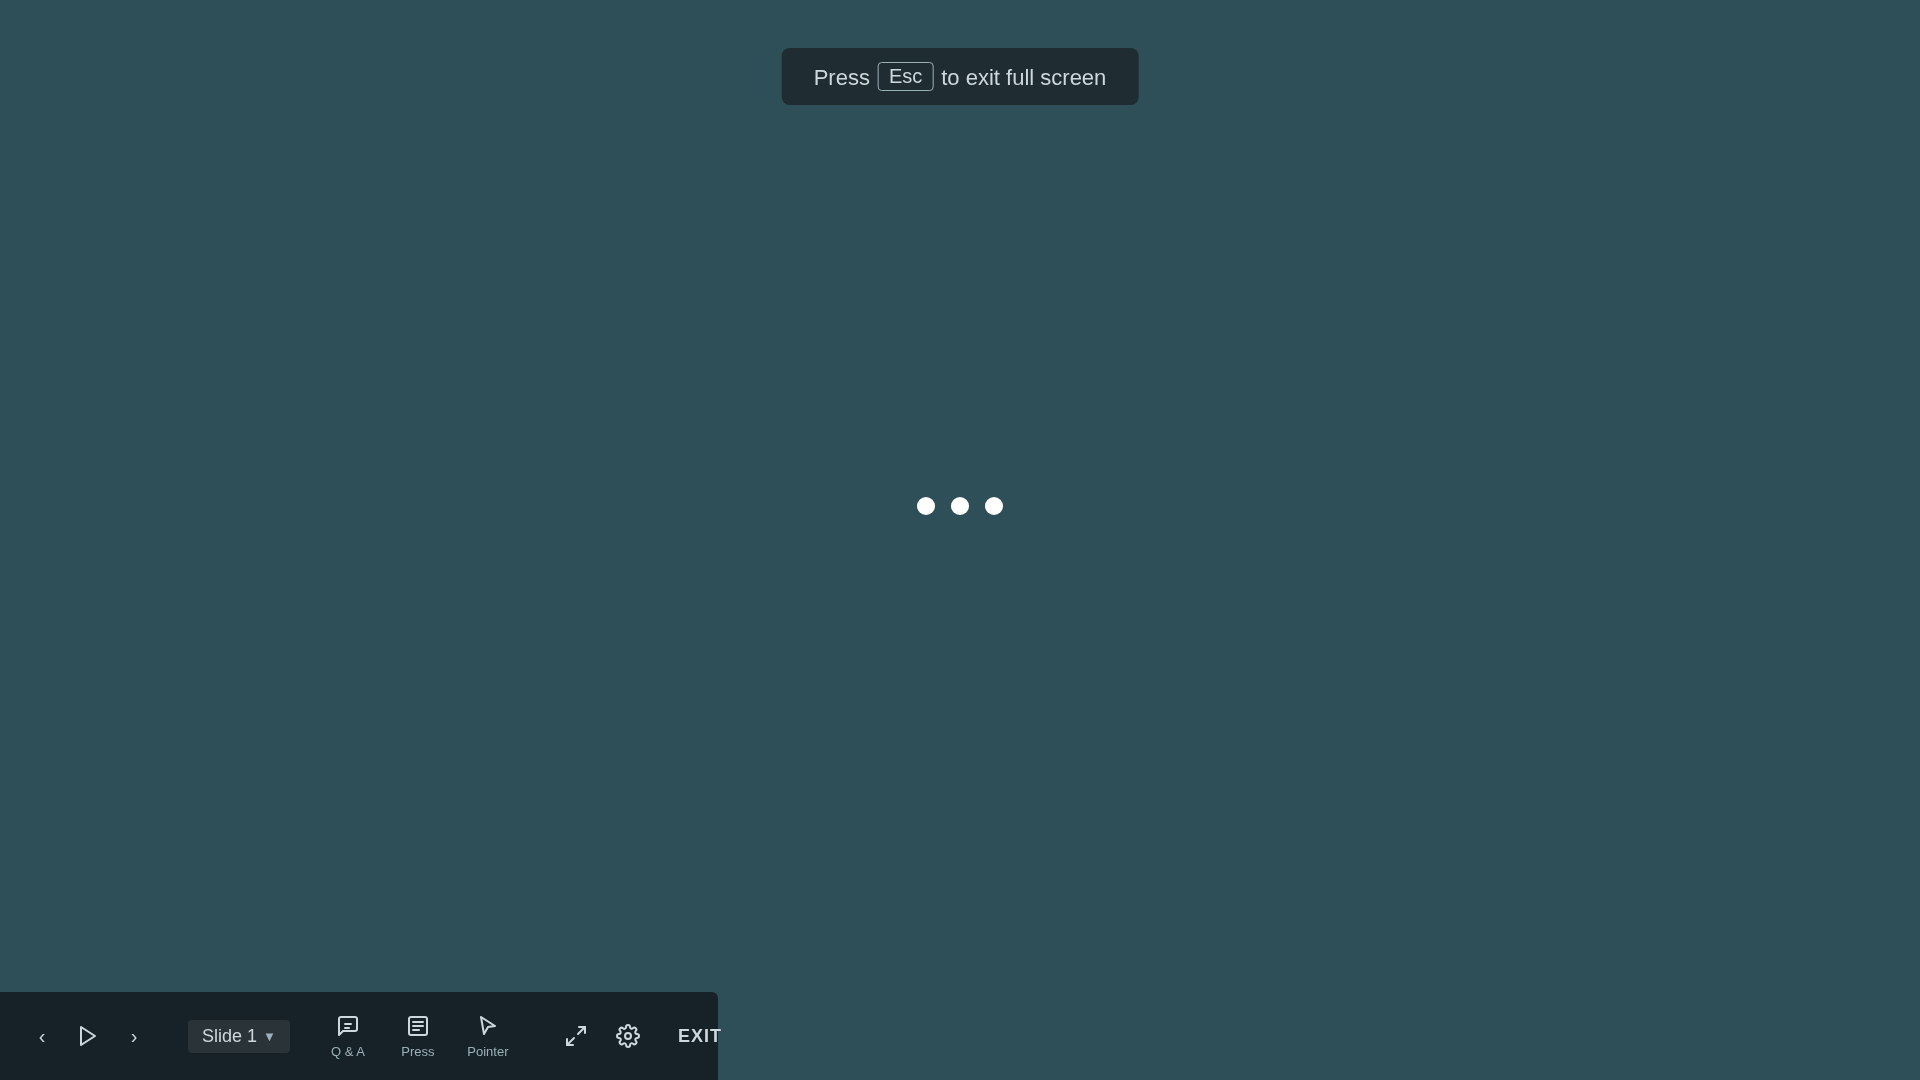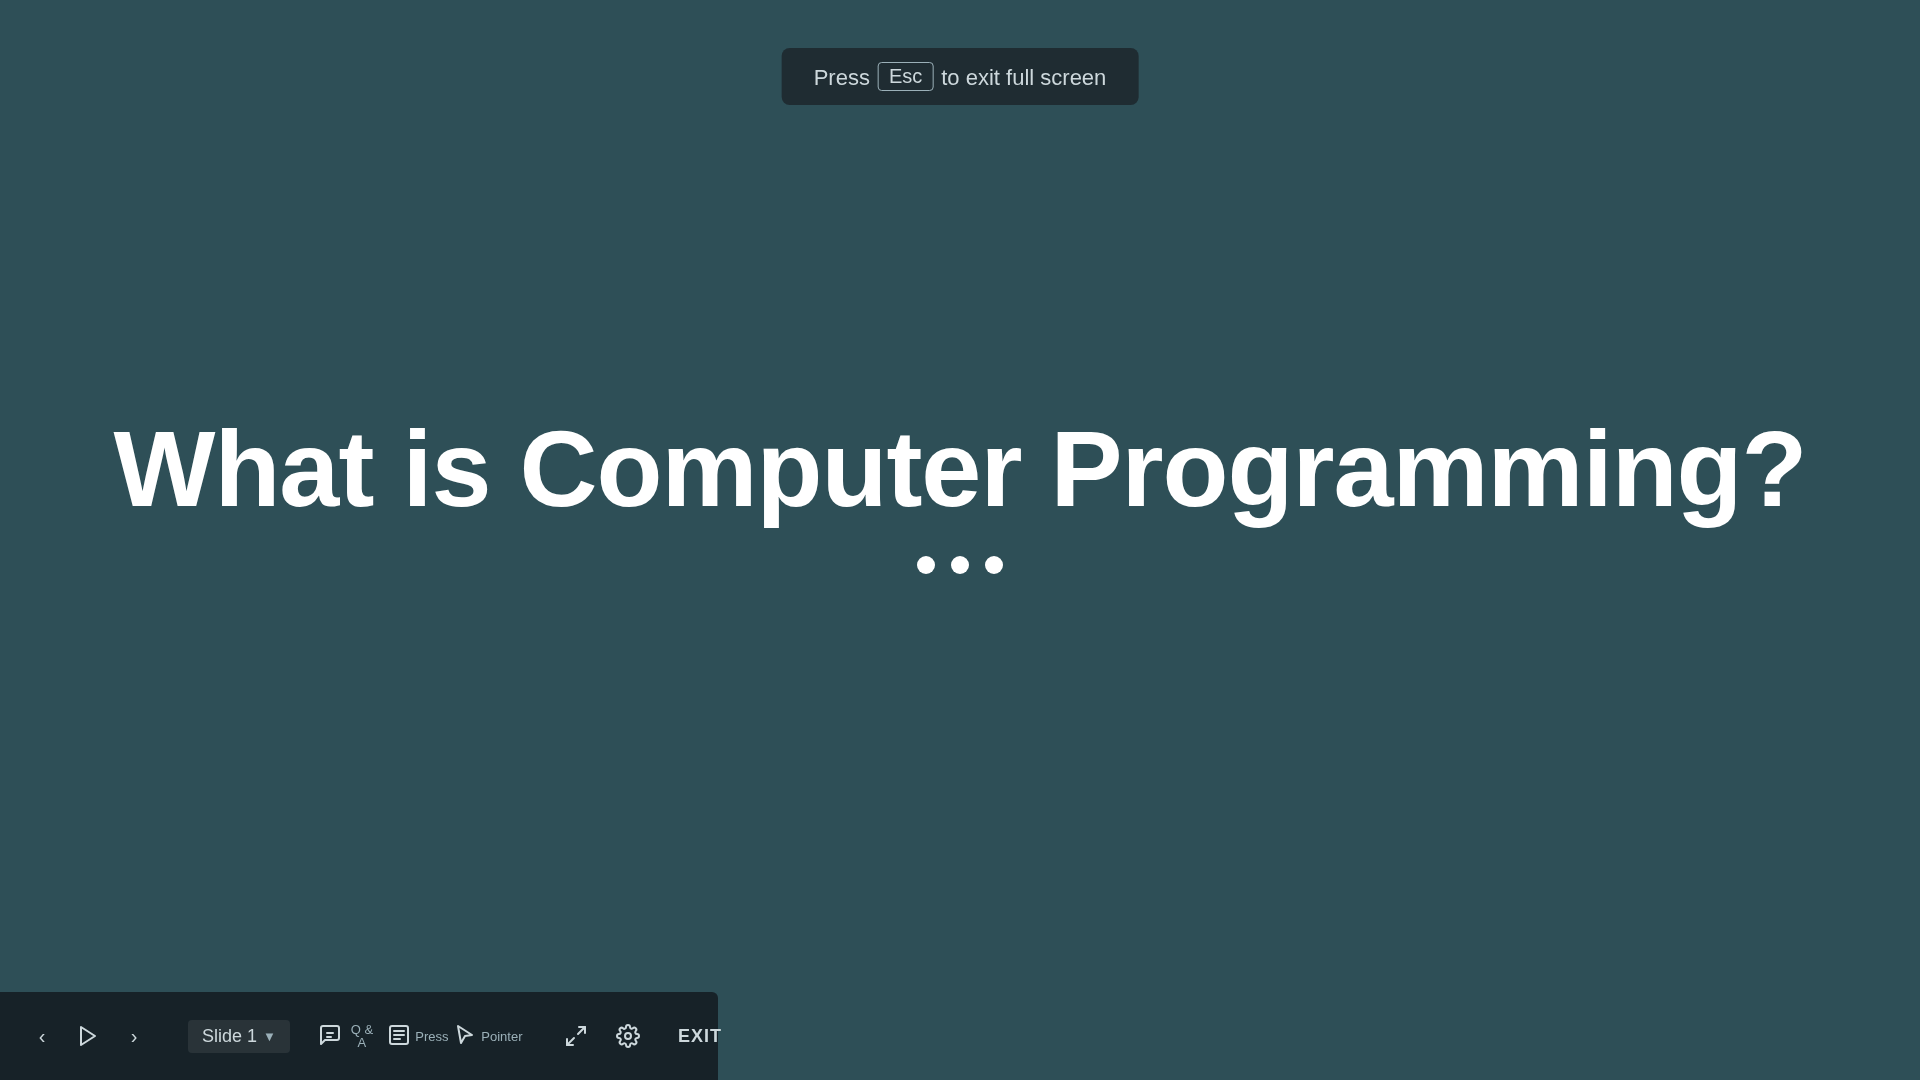--- a/index.html
+++ b/index.html
@@ -251,7 +251,6 @@
 </div>
 
 <div class="slide-content">
-  <h1 class="slide-title">What is Computer Programming?</h1>
   <div class="slide-dots">
     <span></span>
     <span></span>

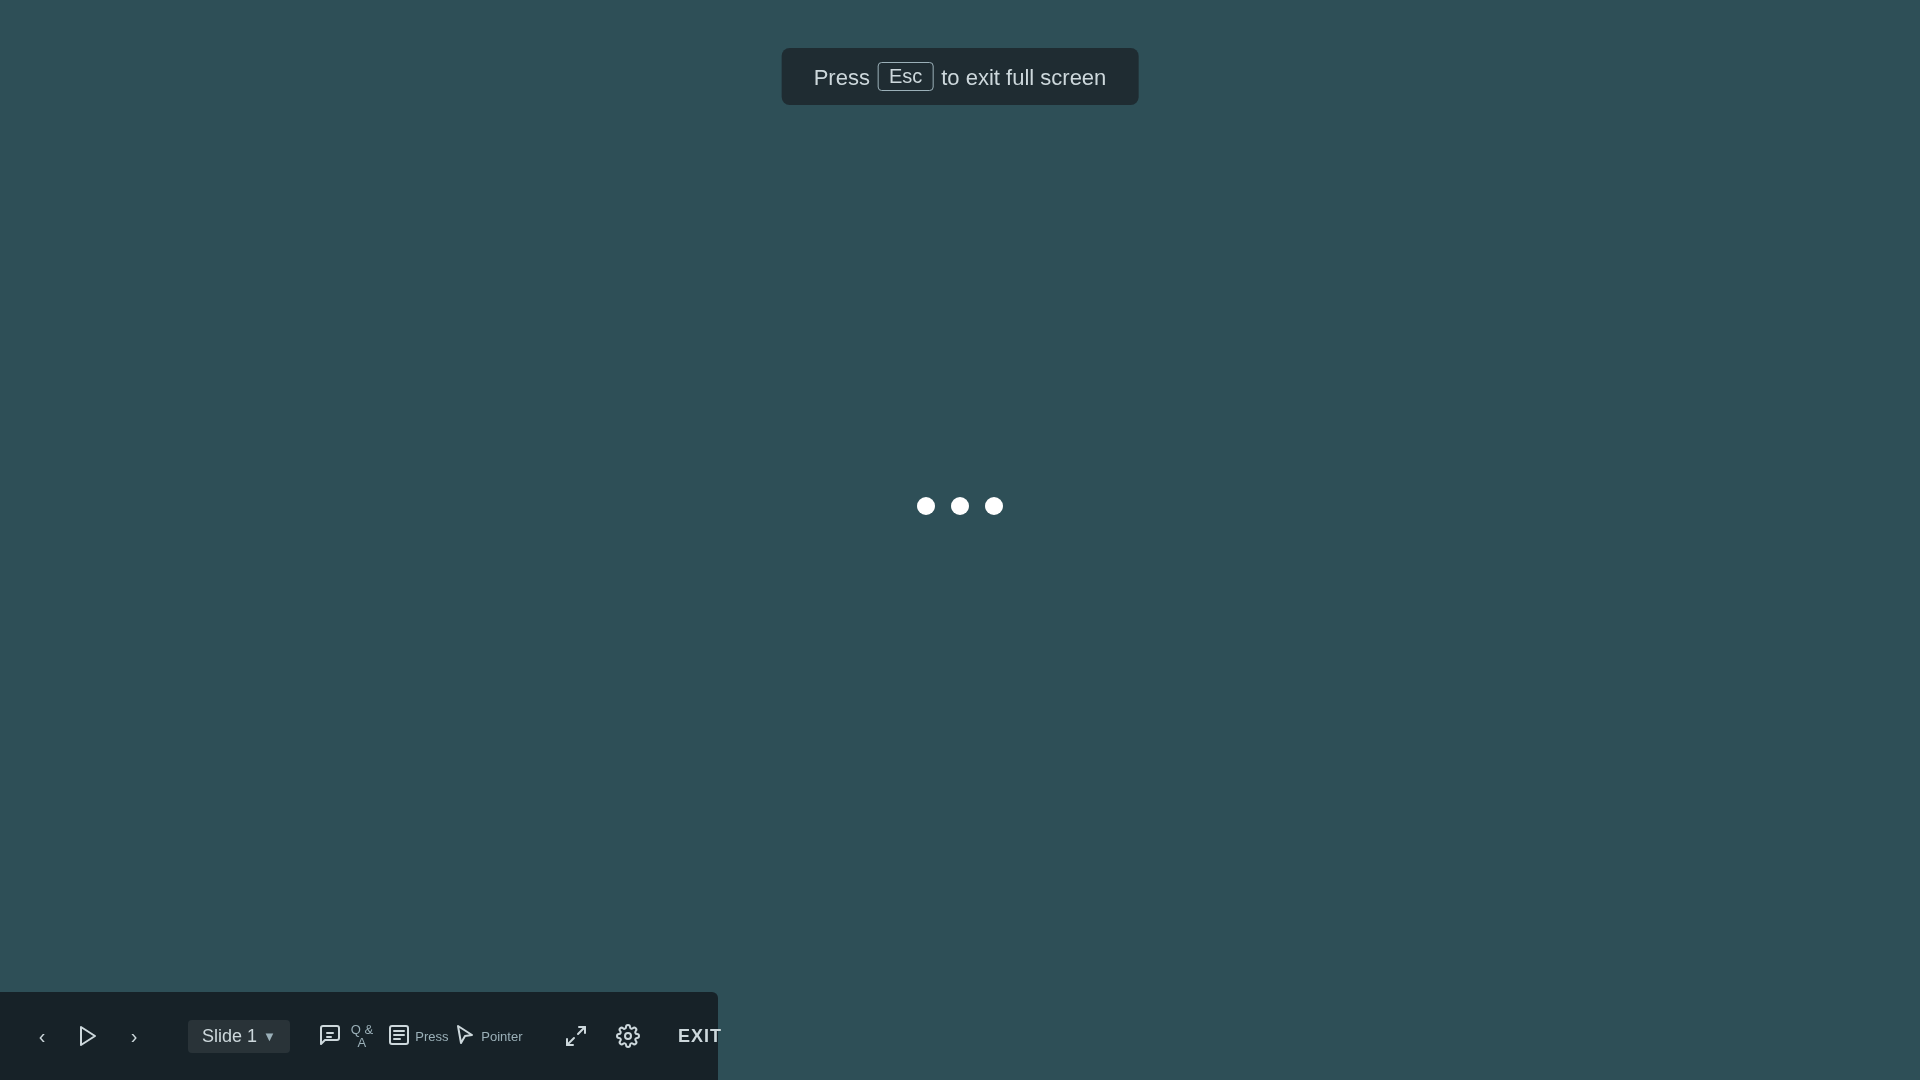--- a/index.html
+++ b/index.html
@@ -172,7 +172,7 @@
 
     .action-btn {
       display: flex;
-      flex-direction: row;
+      flex-direction: column;
       align-items: center;
       justify-content: center;
       gap: 4px;

